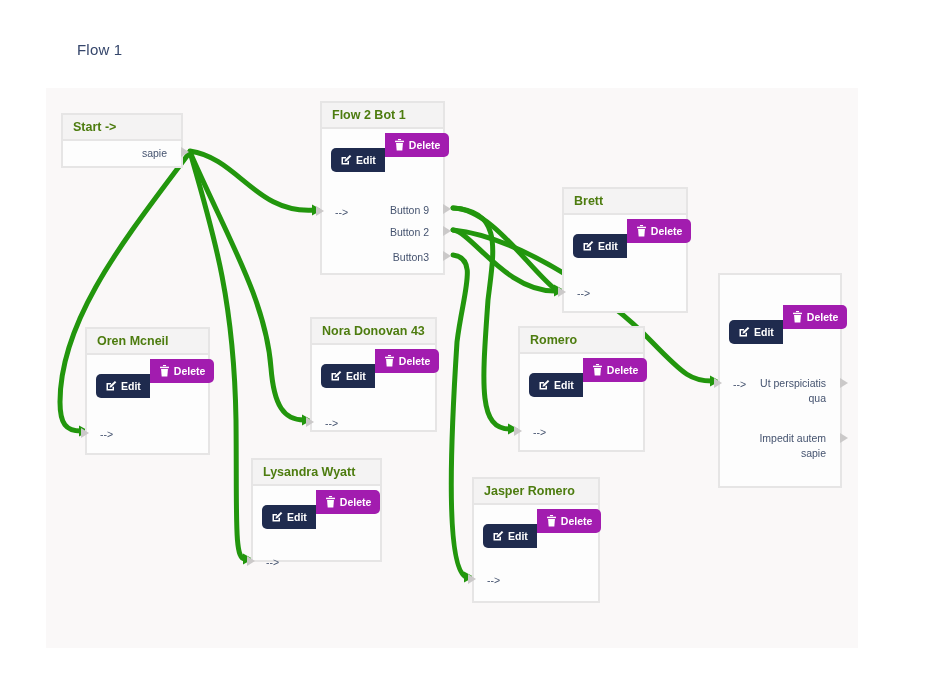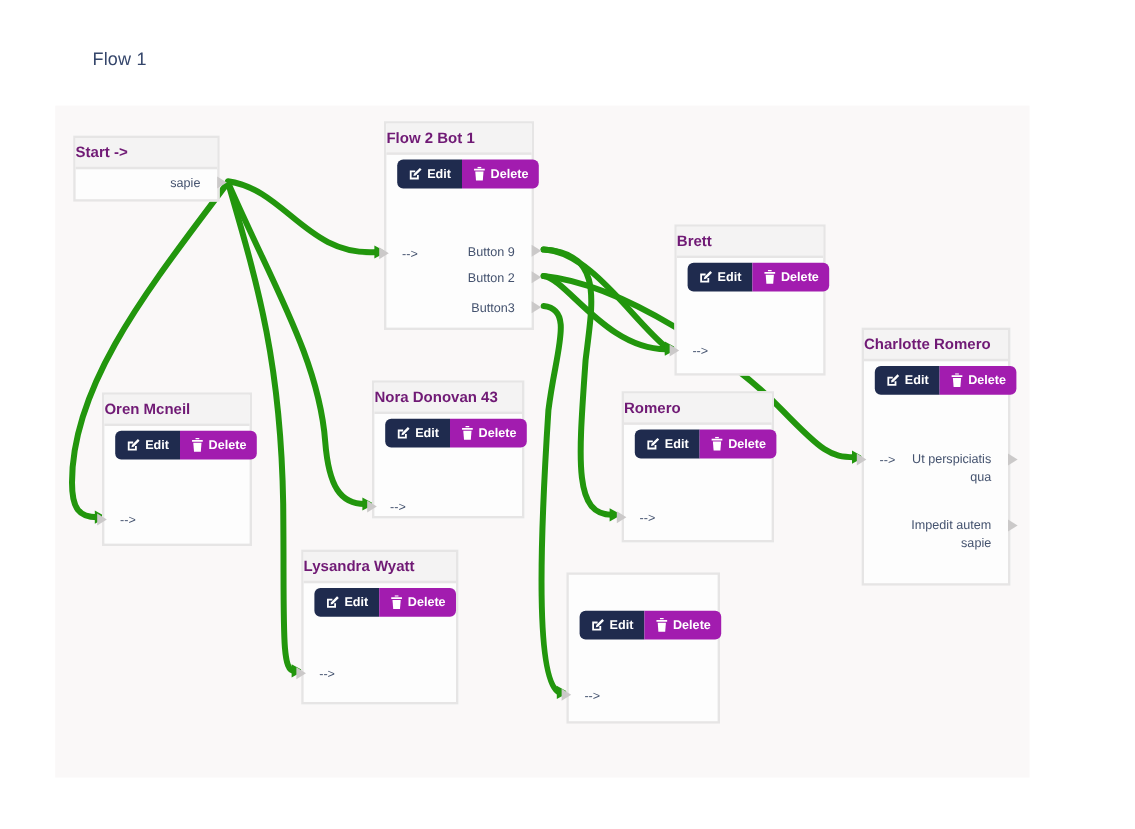--- a/index.html
+++ b/index.html
@@ -11,8 +11,8 @@
   svg.wires{position:absolute;left:0;top:0;width:946px;height:691px;z-index:1;pointer-events:none;}
   .node{position:absolute;background:#fdfdfd;border:2px solid #e6e5e5;box-sizing:border-box;z-index:2;}
   .node-header{position:absolute;left:0;top:0;right:0;height:24px;background:#f4f3f3;
-               border-bottom:2px solid #e6e5e5;line-height:24px;
-               font-size:12.5px;font-weight:bold;color:#701a75;white-space:nowrap;overflow:hidden;}
+               border-bottom:2px solid #e6e5e5;line-height:24px;padding-left:10px;
+               font-size:12.5px;font-weight:bold;color:#4d7c0f;white-space:nowrap;overflow:hidden;}
   .node-buttons{position:absolute;left:9px;display:flex;}
   .btnp{display:flex;align-items:center;gap:4px;border:none;color:#fff;font-family:inherit;
         font-size:10.5px;font-weight:bold;padding:0 9px;height:24px;cursor:pointer;}

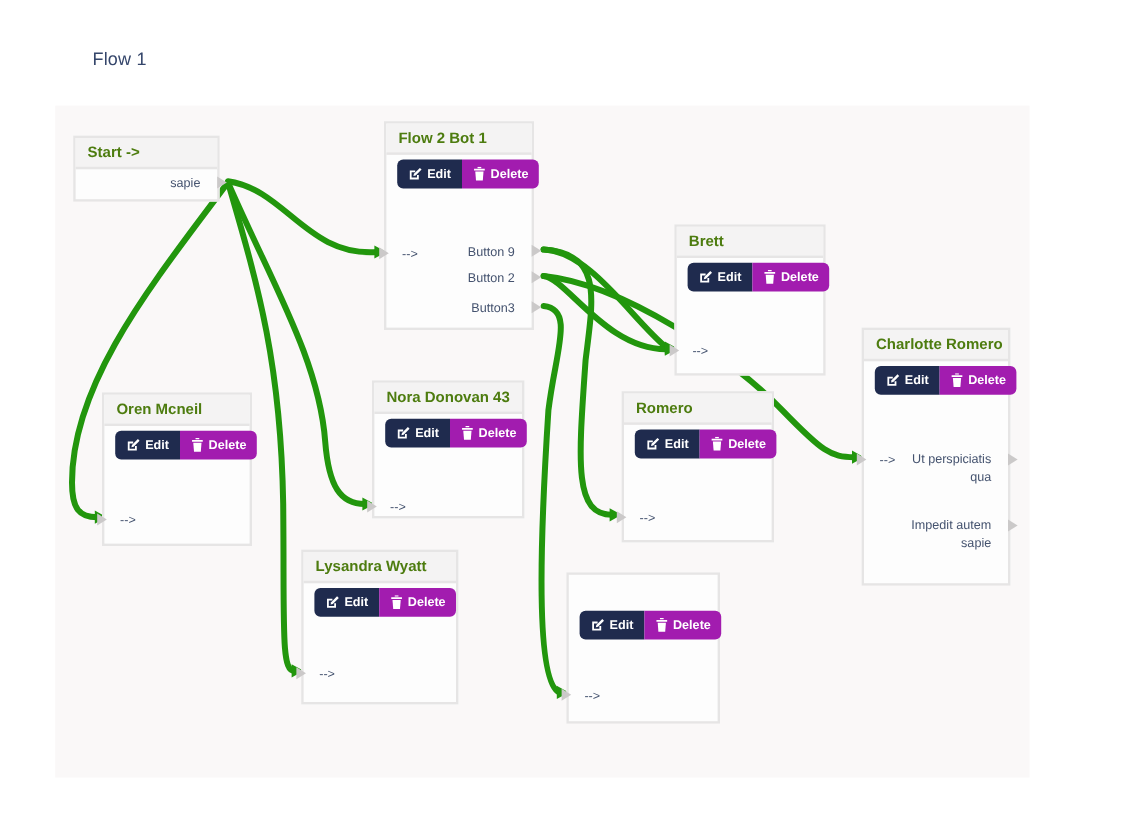--- a/index.html
+++ b/index.html
@@ -16,7 +16,7 @@
   .node-buttons{position:absolute;left:9px;display:flex;}
   .btnp{display:flex;align-items:center;gap:4px;border:none;color:#fff;font-family:inherit;
         font-size:10.5px;font-weight:bold;padding:0 9px;height:24px;cursor:pointer;}
-  .btn-edit{background:#1f2b4e;border-radius:5px 0 0 5px;}
+  .btn-edit{background:#1f2b4e;border-radius:5px 0 0 5px;margin-top:15px;}
   .btn-del{background:#a21caf;border-radius:0 5px 5px 0;}
   .in-label{position:absolute;left:13px;font-size:10.5px;color:#45536f;line-height:14px;}
   .out-label{position:absolute;right:14px;text-align:right;font-size:10.5px;color:#45536f;line-height:16px;white-space:nowrap;}

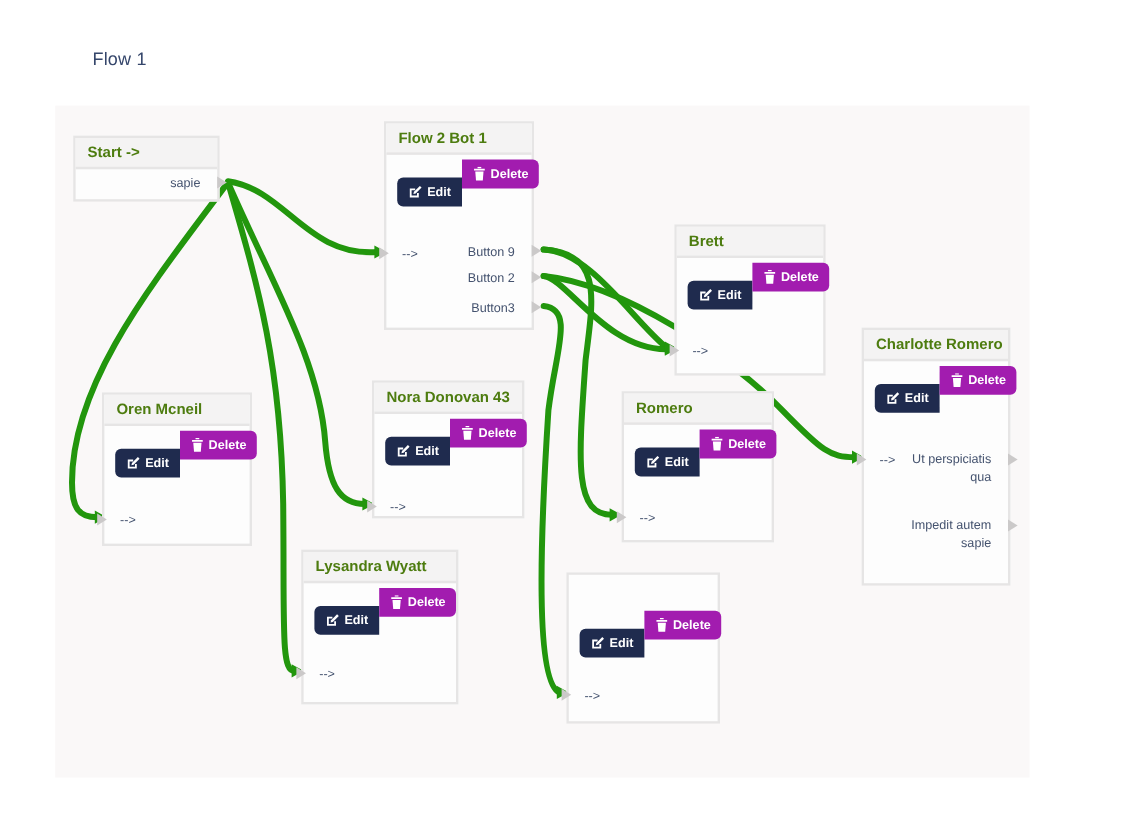--- a/index.html
+++ b/index.html
@@ -219,7 +219,6 @@
         <span class="port" style="left:-6px;top:95px"></span>
       </div>
       <div class="node" style="left: 718px; top: 273px; width: 124px; height: 215px;">
-        <div class="node-header">Charlotte Romero</div>
         <div class="node-buttons" style="top:30px">
       <button class="btnp btn-edit">
             <svg class="ico" width="12" height="12" viewBox="0 0 16 16">

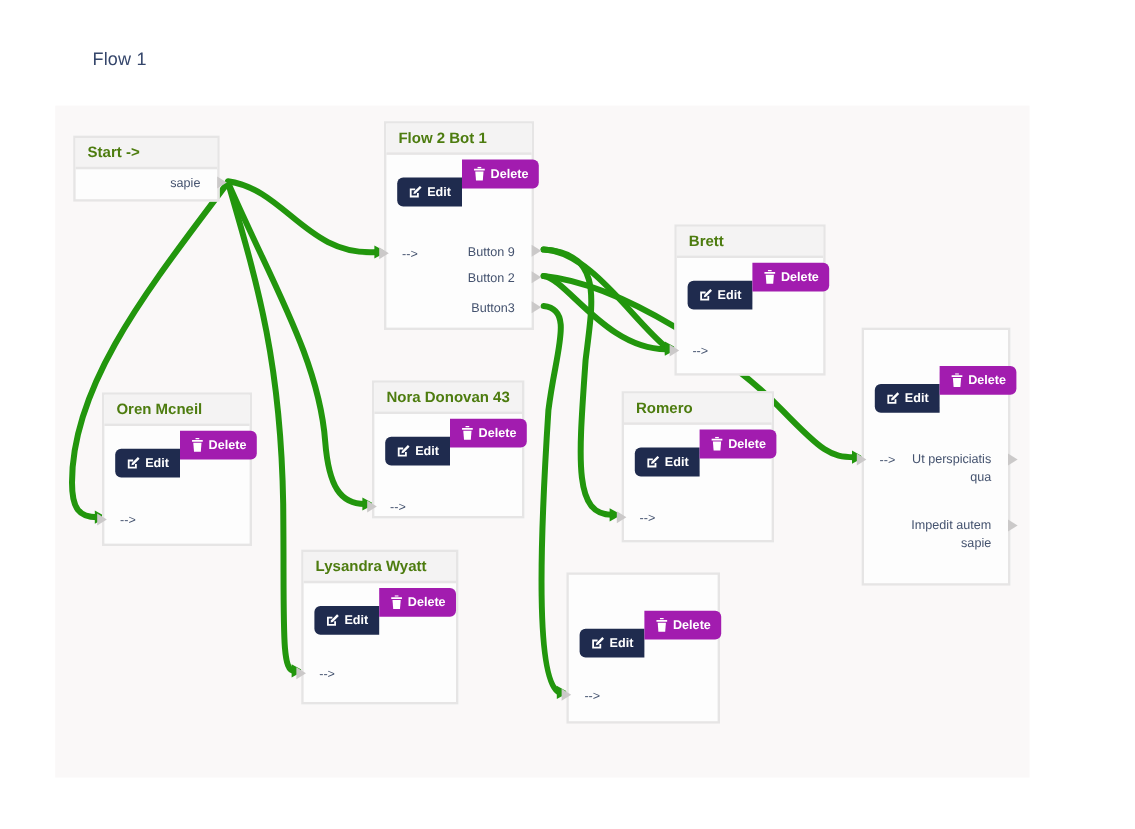--- a/index.html
+++ b/index.html
@@ -175,7 +175,7 @@
         <span class="in-label" style="top:97px">--&gt;</span>
         <span class="port" style="left:-6px;top:98px"></span>
       </div>
-      <div class="node" style="left: 251px; top: 458px; width: 131px; height: 129px;">
+      <div class="node" style="left: 251px; top: 458px; width: 131px; height: 104px;">
         <div class="node-header">Lysandra Wyatt</div>
         <div class="node-buttons" style="top:30px">
       <button class="btnp btn-edit">

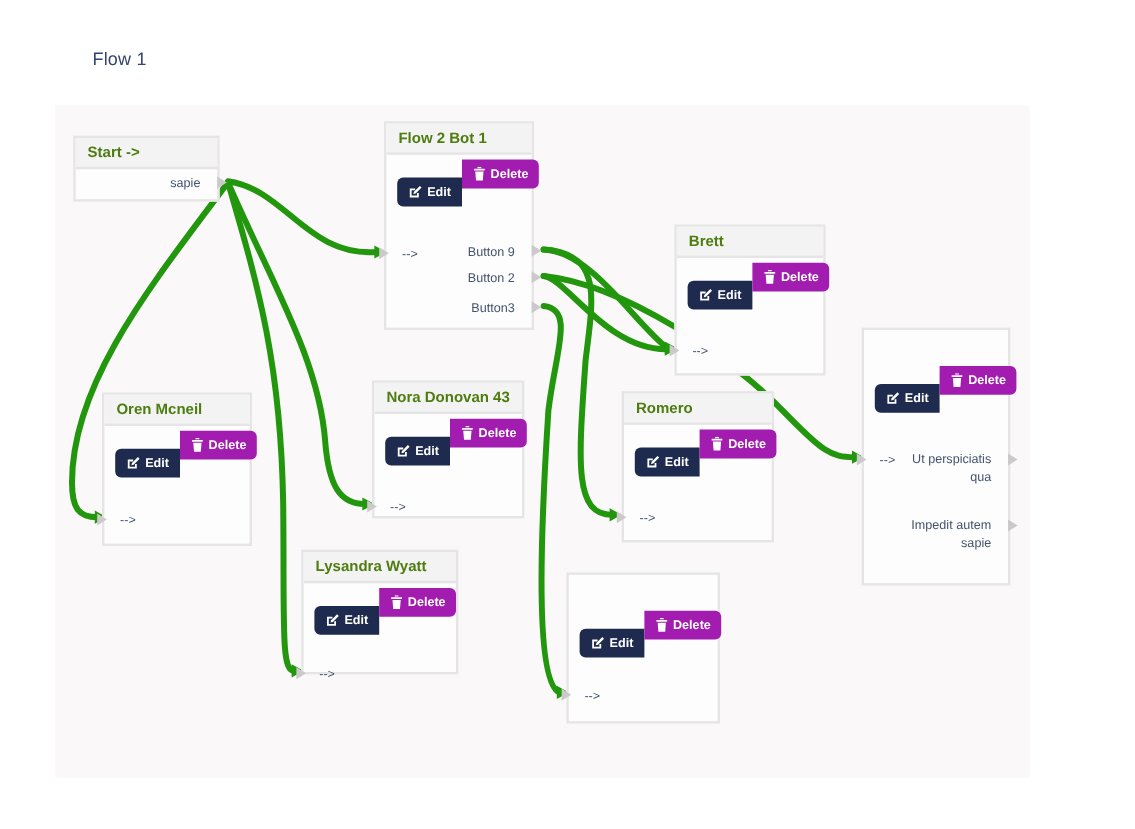--- a/index.html
+++ b/index.html
@@ -198,6 +198,7 @@
         <span class="port" style="left:-6px;top:96px"></span>
       </div>
       <div class="node" style="left: 472px; top: 477px; width: 128px; height: 126px;">
+        <div class="node-header">Jasper Romero</div>
         <div class="node-buttons" style="top:30px">
       <button class="btnp btn-edit">
             <svg class="ico" width="12" height="12" viewBox="0 0 16 16">

